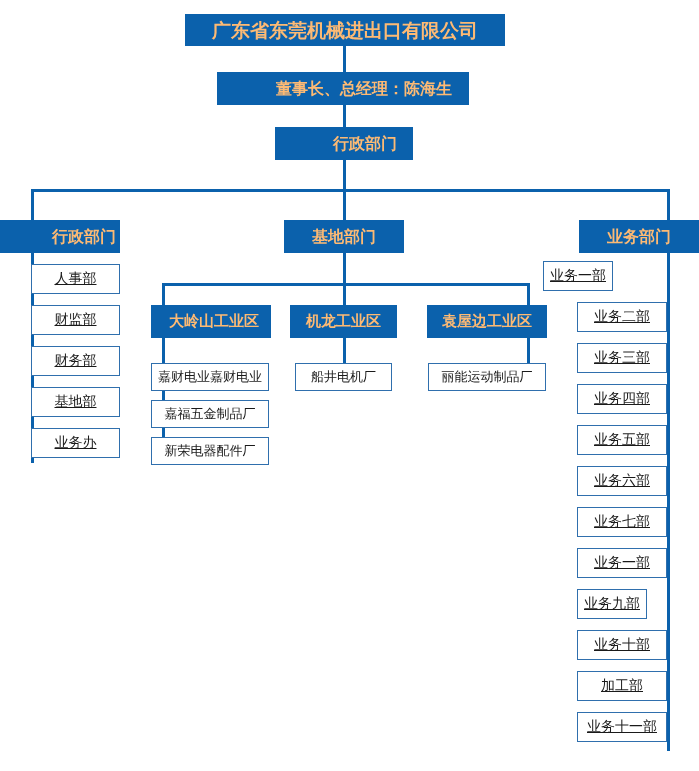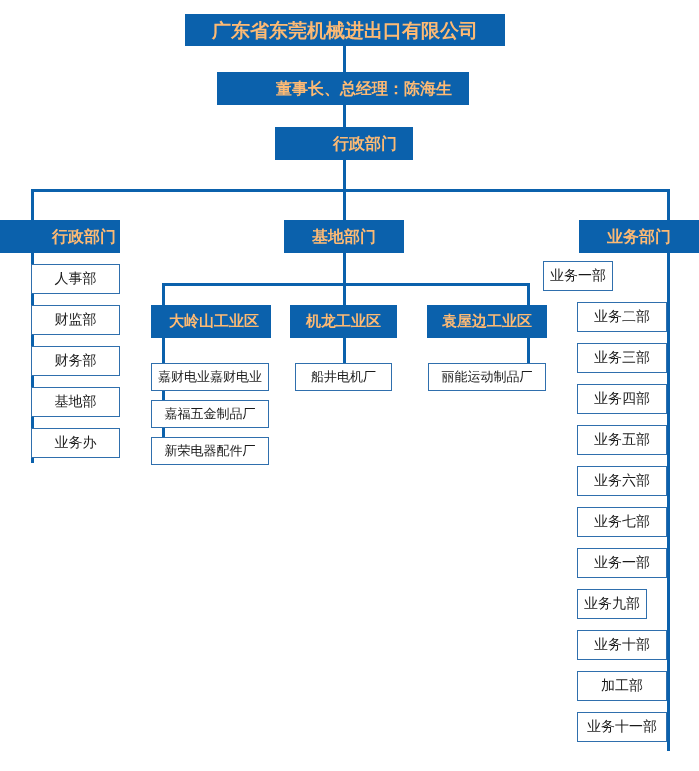--- a/index.html
+++ b/index.html
@@ -46,7 +46,7 @@
   .t-exec      { font-size: 16px; padding-left: 42px; }
   .t-dept      { font-size: 16px; }
   .t-zone      { font-size: 15px; }
-  .t-leaf      { font-size: 14px; }
+  .t-leaf      { font-size: 14px; text-decoration: underline; }
   .t-leaf-sm   { font-size: 13px; }
 
   

